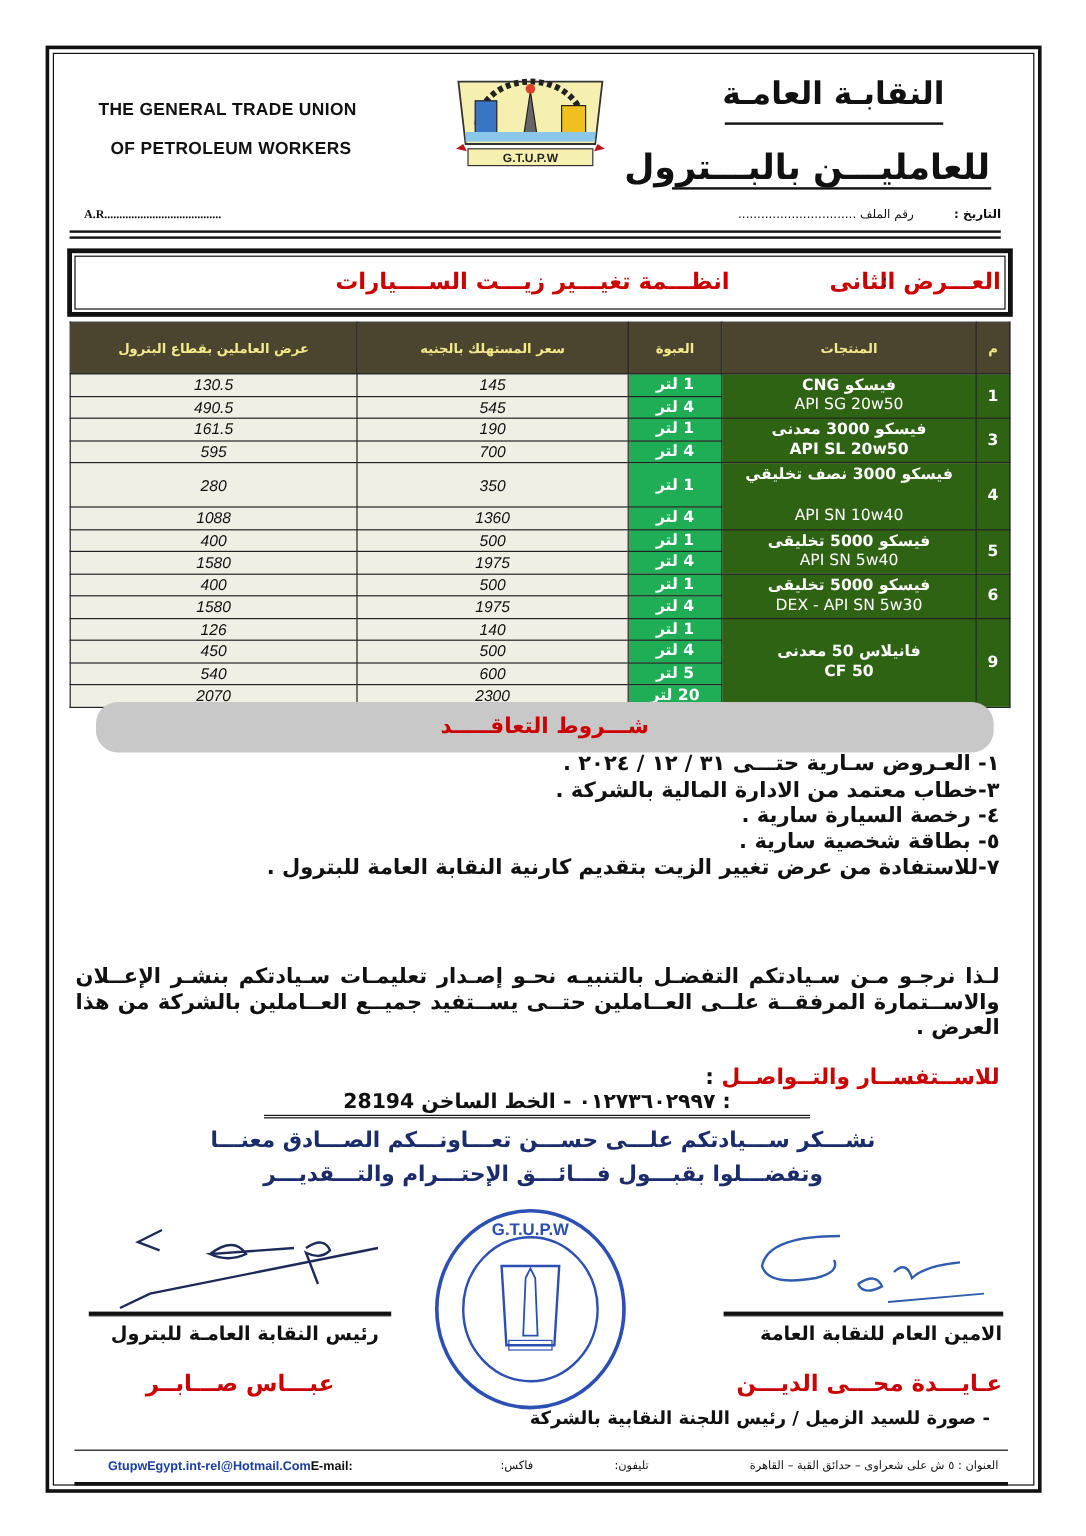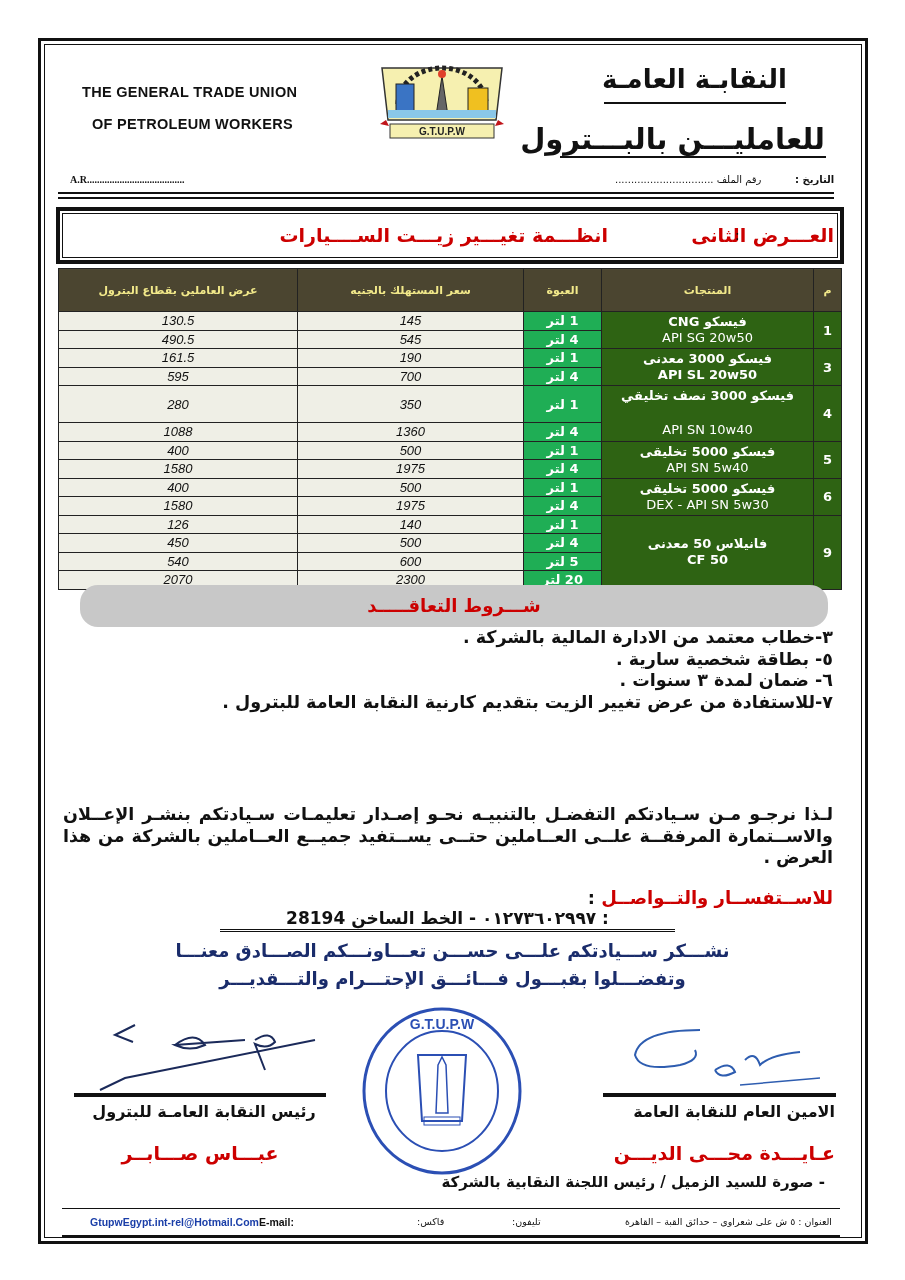--- a/index.html
+++ b/index.html
@@ -246,6 +246,7 @@
   <div class="terms-title">شـــروط التعاقـــــد</div>
 </div>
 <div class="terms">
+  <div>١- العـروض سـارية حتـــى ٣١ / ١٢ / ٢٠٢٤ .</div>
   <div>٣-خطاب معتمد من الادارة المالية بالشركة .</div>
   <div>٥- بطاقة شخصية سارية .</div>
   <div>٦- ضمان لمدة ٣ سنوات .</div>

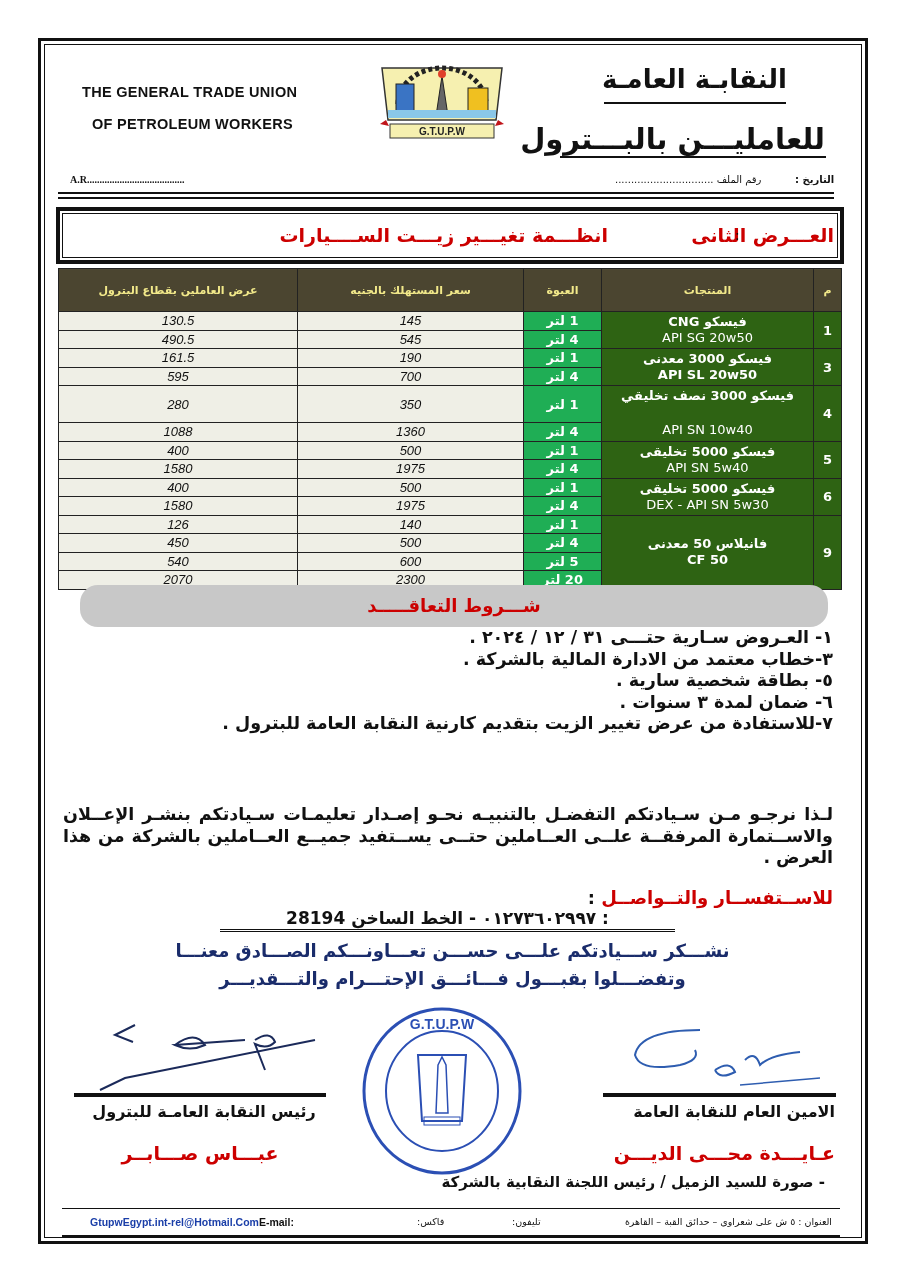--- a/index.html
+++ b/index.html
@@ -248,6 +248,7 @@
 <div class="terms">
   <div>١- العـروض سـارية حتـــى ٣١ / ١٢ / ٢٠٢٤ .</div>
   <div>٣-خطاب معتمد من الادارة المالية بالشركة .</div>
+  <div>٤- رخصة السيارة سارية .</div>
   <div>٥- بطاقة شخصية سارية .</div>
   <div>٦- ضمان لمدة ٣ سنوات .</div>
   <div>٧-للاستفادة من عرض تغيير الزيت بتقديم كارنية النقابة العامة للبترول .</div>

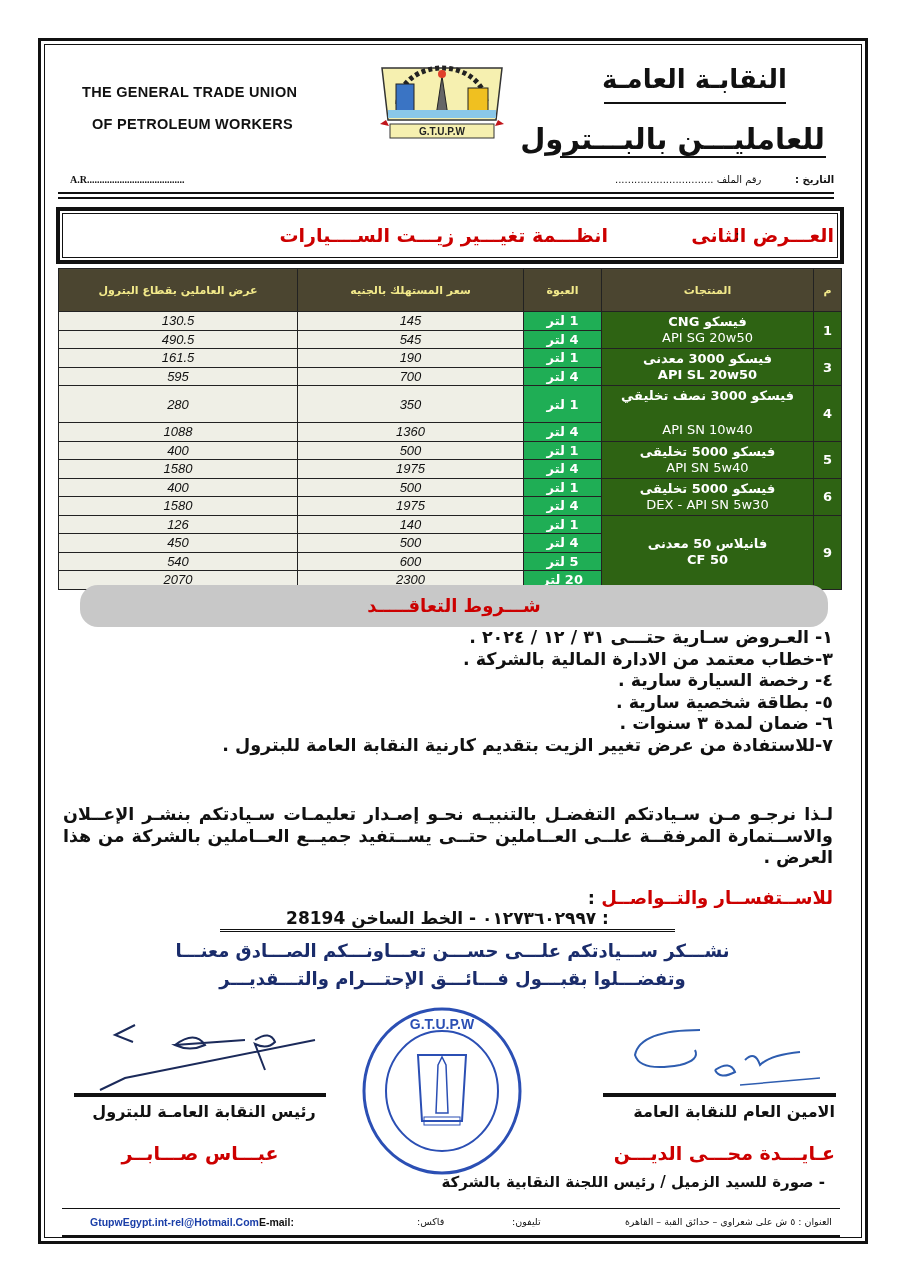--- a/index.html
+++ b/index.html
@@ -250,7 +250,6 @@
   <div>٣-خطاب معتمد من الادارة المالية بالشركة .</div>
   <div>٤- رخصة السيارة سارية .</div>
   <div>٥- بطاقة شخصية سارية .</div>
-  <div>٦- ضمان لمدة ٣ سنوات .</div>
   <div>٧-للاستفادة من عرض تغيير الزيت بتقديم كارنية النقابة العامة للبترول .</div>
 </div>
 <div class="para">لـذا نرجـو مـن سـيادتكم التفضـل بالتنبيـه نحـو إصـدار تعليمـات سـيادتكم بنشـر الإعــلان والاســتمارة المرفقــة علــى العــاملين حتــى يســتفيد جميــع العــاملين بالشركة من هذا العرض .</div>

